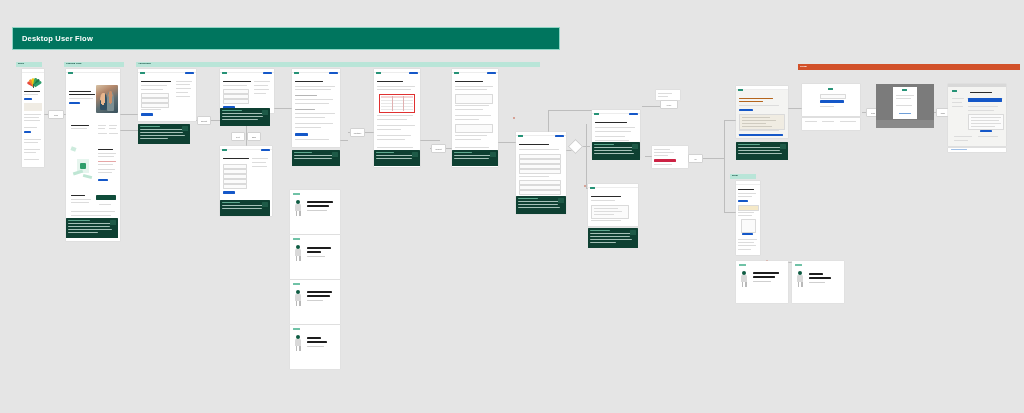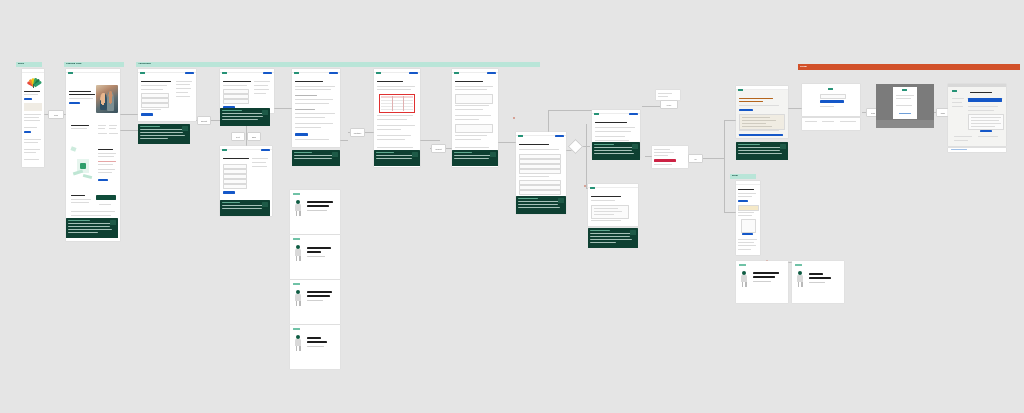--- a/index.html
+++ b/index.html
@@ -90,6 +90,9 @@
 
 <div id="board">
 
+  <div class="title-banner">
+    <div class="tl">Desktop User Flow</div>
+  </div>
 
   <div class="sec" style="left:16px;top:62px;width:26px;">
     <div class="sl">Entry</div>

